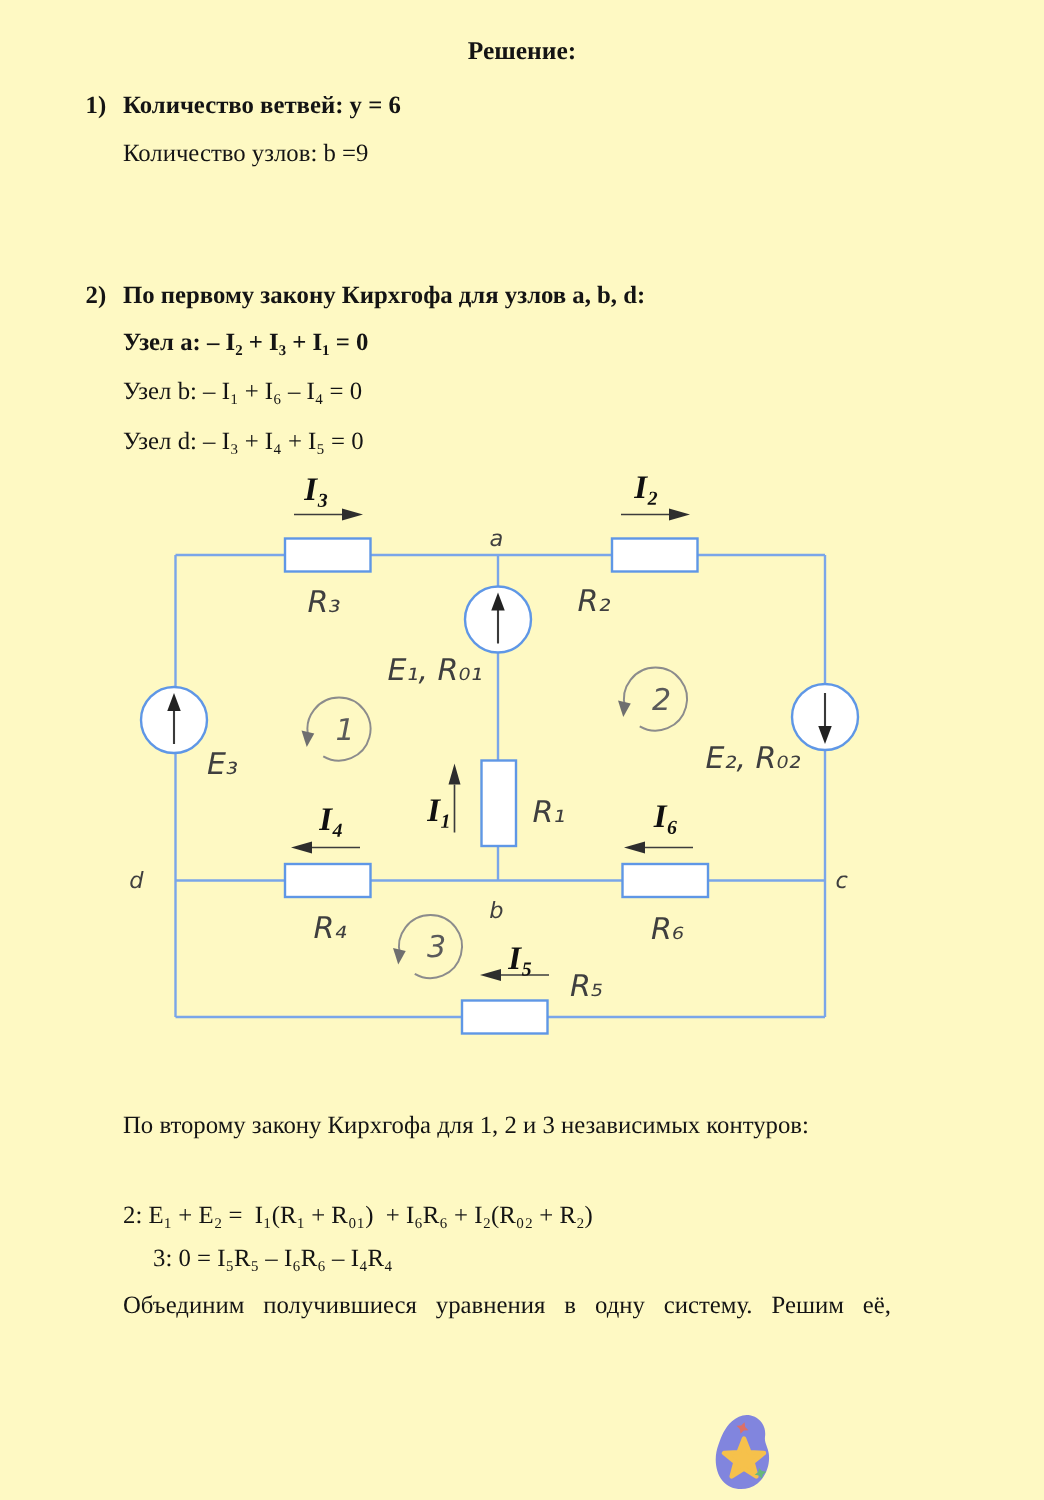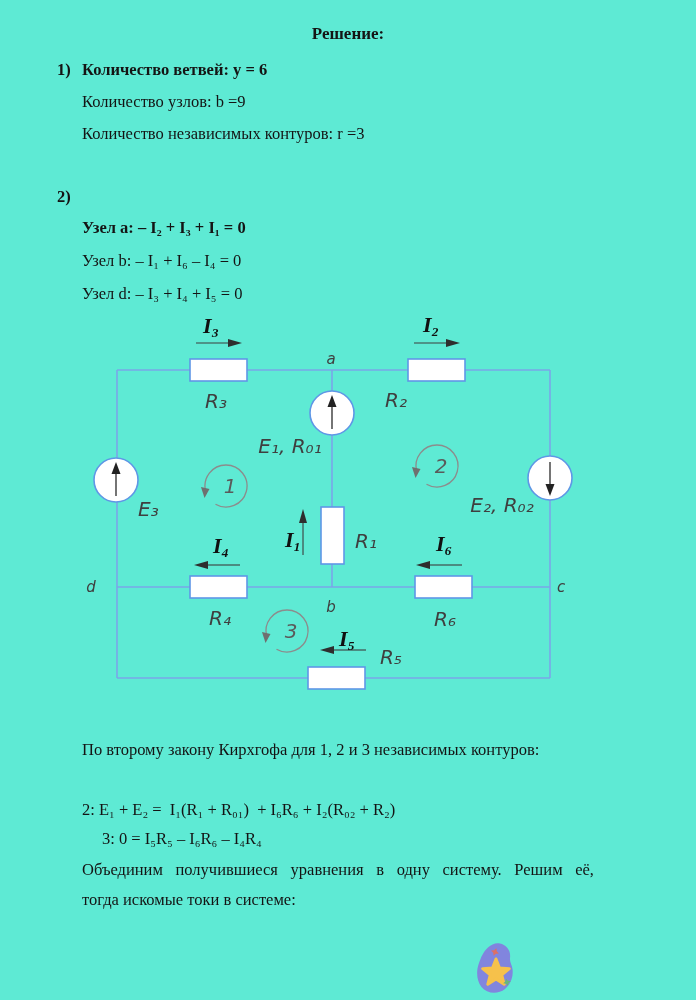--- a/index.html
+++ b/index.html
@@ -4,7 +4,7 @@
 <style>
   html,body{margin:0;padding:0;background:#e8e8e8;}
   .page{
-    position:relative;width:696px;height:1000px;margin:0 auto;background:#5eead4;
+    position:relative;width:696px;height:1000px;margin:0 auto;background:#fef9c3;
     font-family:"Liberation Serif","DejaVu Serif",serif;color:#111;overflow:hidden;
   }
   .t{position:absolute;font-size:16.5px;line-height:1;white-space:pre;color:#141414;}

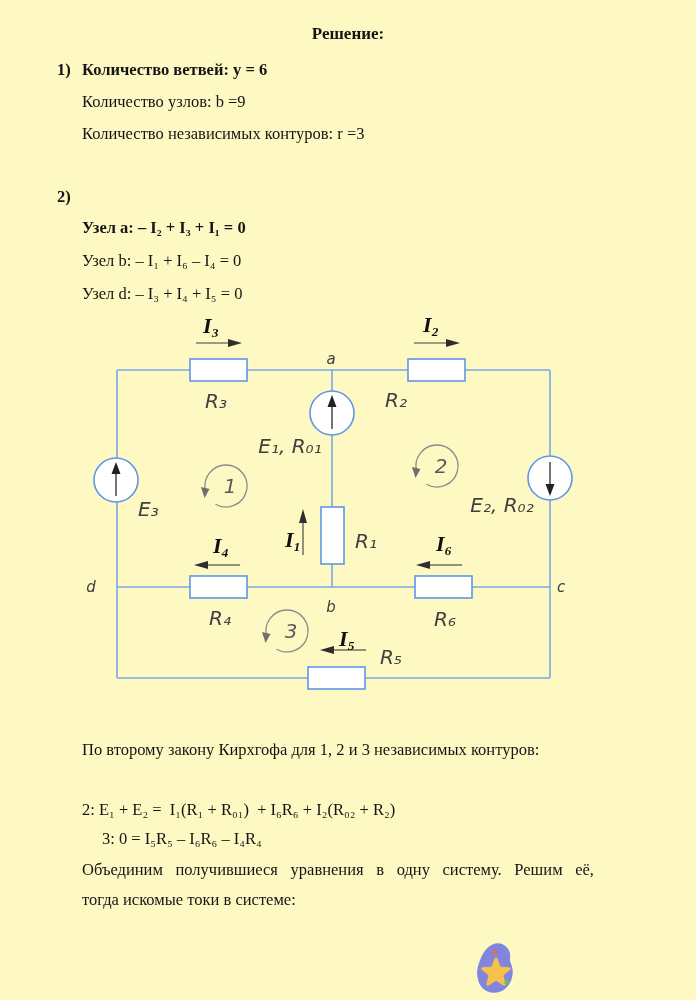--- a/index.html
+++ b/index.html
@@ -43,7 +43,6 @@
   <div class="t b" style="left:57px;top:62px;">1)</div>
   <div class="t b" style="left:82px;top:62px;">Количество ветвей: y = 6</div>
   <div class="t" style="left:82px;top:94px;">Количество узлов: b =9</div>
-  <div class="t" style="left:82px;top:126px;">Количество независимых контуров: r =3</div>
 
   <div class="t b" style="left:57px;top:189px;">2)</div>
   <div class="t" style="left:82px;top:220px;font-weight:bold;">Узел a: – I₂ + I₃ + I₁ = 0</div>

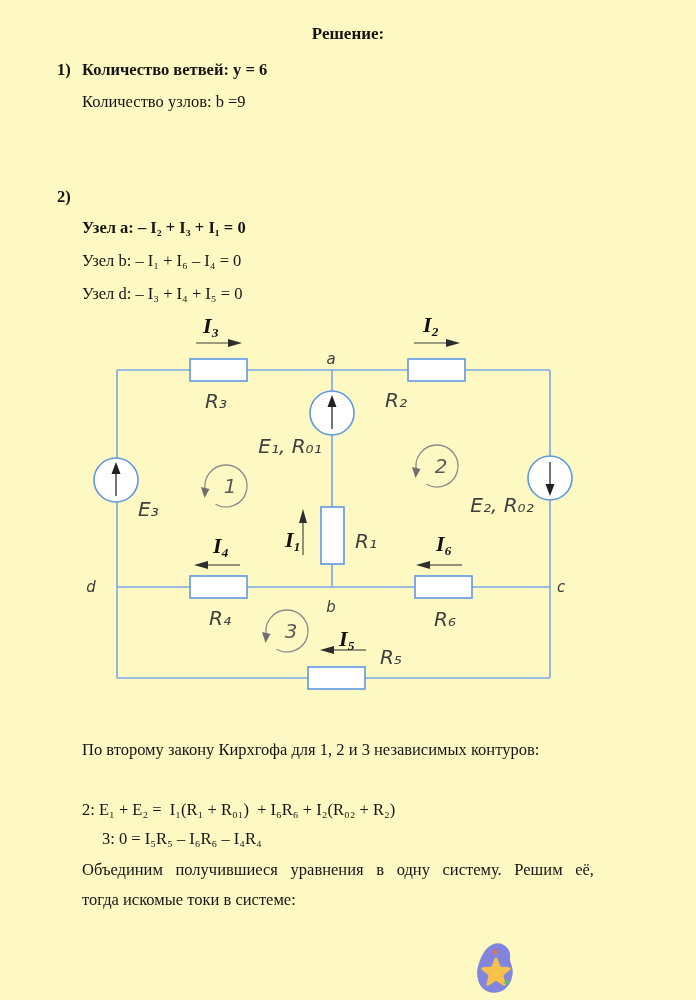--- a/index.html
+++ b/index.html
@@ -45,6 +45,7 @@
   <div class="t" style="left:82px;top:94px;">Количество узлов: b =9</div>
 
   <div class="t b" style="left:57px;top:189px;">2)</div>
+  <div class="t b" style="left:82px;top:189px;">По первому закону Кирхгофа для узлов a, b, d:</div>
   <div class="t" style="left:82px;top:220px;font-weight:bold;">Узел a: – I₂ + I₃ + I₁ = 0</div>
   <div class="t" style="left:82px;top:253px;">Узел b: – I₁ + I₆ – I₄ = 0</div>
   <div class="t" style="left:82px;top:286px;">Узел d: – I₃ + I₄ + I₅ = 0</div>

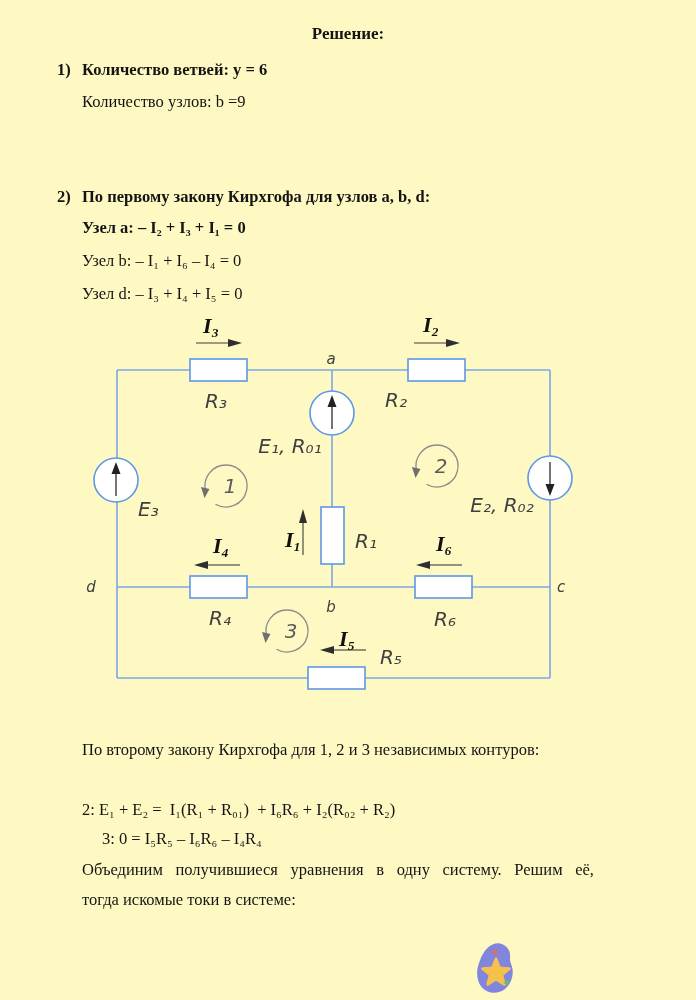--- a/index.html
+++ b/index.html
@@ -152,7 +152,6 @@
   <div class="t" style="left:82px;top:802px;">2: E₁ + E₂ =  I₁(R₁ + R₀₁)  + I₆R₆ + I₂(R₀₂ + R₂)</div>
   <div class="t" style="left:82px;top:831px;margin-left:20px;">3: 0 = I₅R₅ – I₆R₆ – I₄R₄</div>
   <div class="t just" style="left:82px;top:862px;">Объединим получившиеся уравнения в одну систему. Решим её,</div>
-  <div class="t" style="left:82px;top:892px;">тогда искомые токи в системе:</div>
 
   <svg class="logo-svg" viewBox="0 0 60 70">
     <path fill="#8185de" d="M30,13.5 C37,15 41,21 40,28 C39.5,32 42,35 42.5,39 C43.5,46 41,54 35,59 C28,64.5 17,64 11.5,57 C6.5,50.5 6,41 9,33 C11,27.5 13,22 18,17.5 C21.5,14.5 25.5,12.6 30,13.5 Z"></path>

